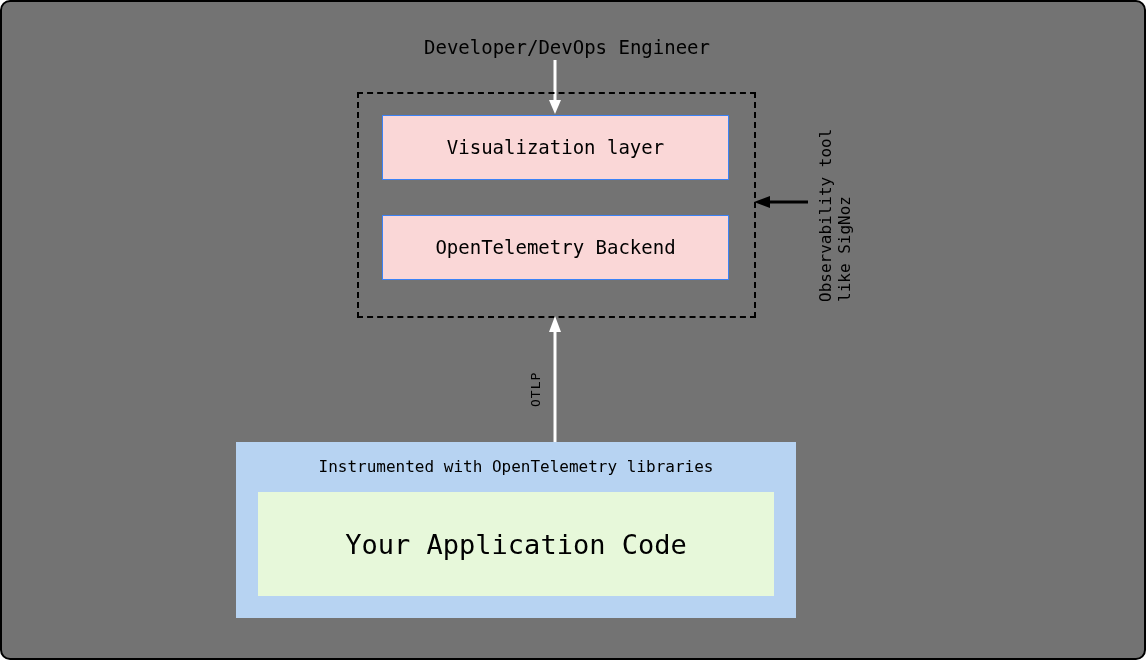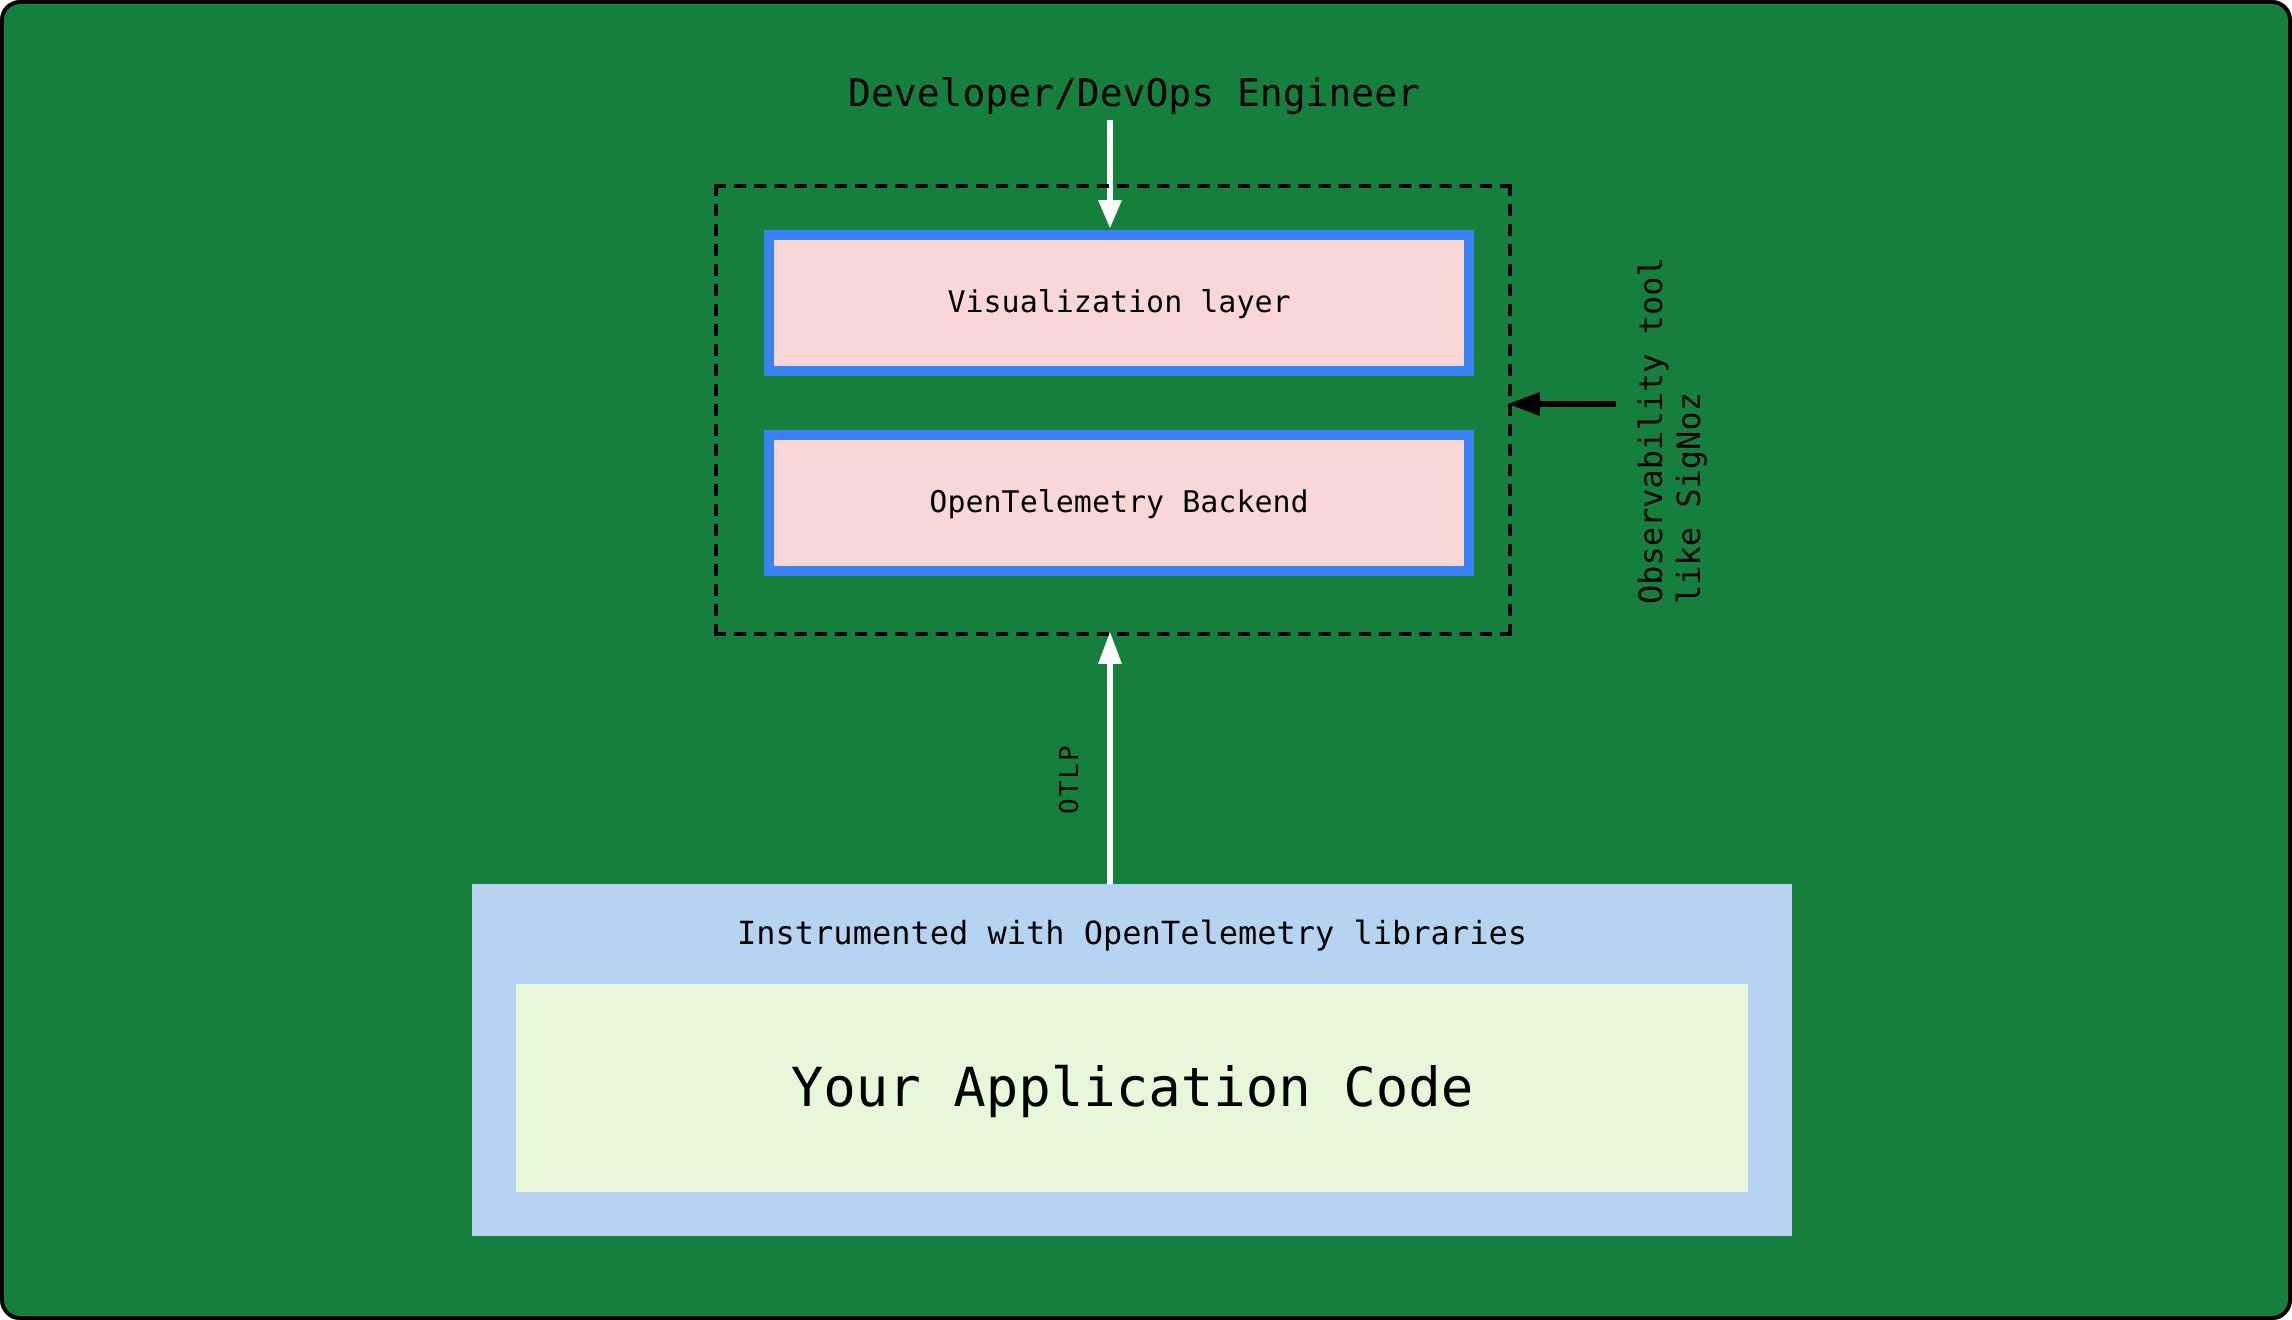--- a/index.html
+++ b/index.html
@@ -17,7 +17,7 @@
     height: 660px;
     border: 2px solid #000;
     border-radius: 10px;
-    background: #15803d;
+    background: #737373;
     overflow: hidden;
   }
   .abs { position: absolute; }

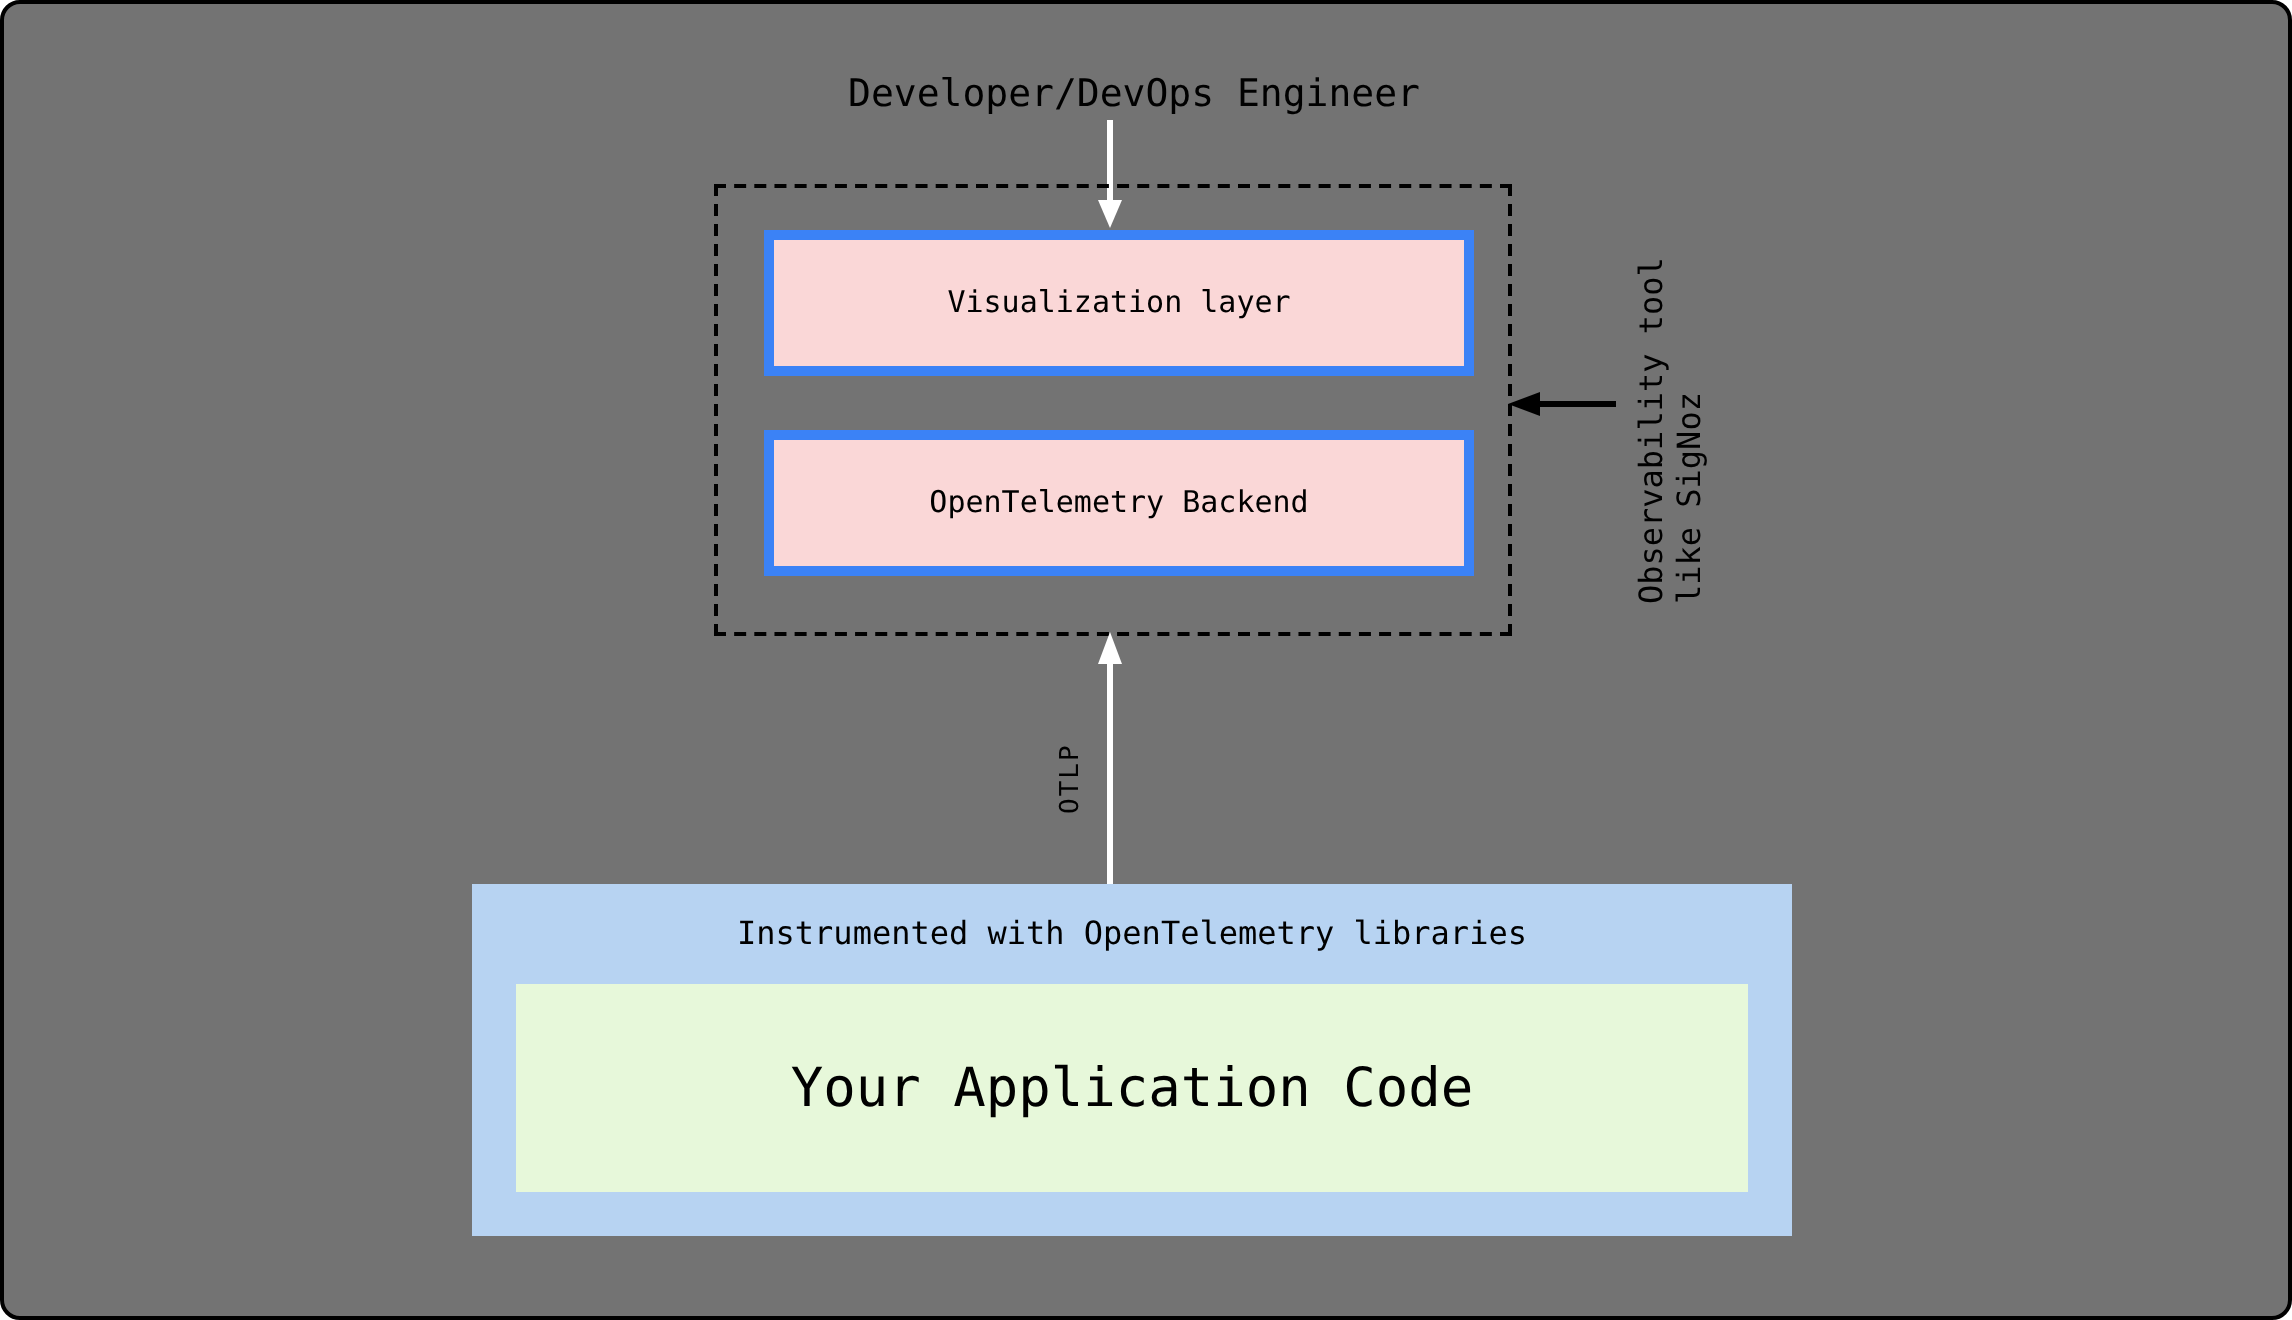--- a/index.html
+++ b/index.html
@@ -41,9 +41,9 @@
     height: 63px;
     line-height: 63px;
     text-align: center;
-    font-size: 15px;
+    font-size: 19px;
     font-weight: 500;
-    border: 5px solid #3b82f6;
+    border: 1px solid #3b82f6;
     background: #fad7d7;
   }
   .layer-vis { top: 113px; }

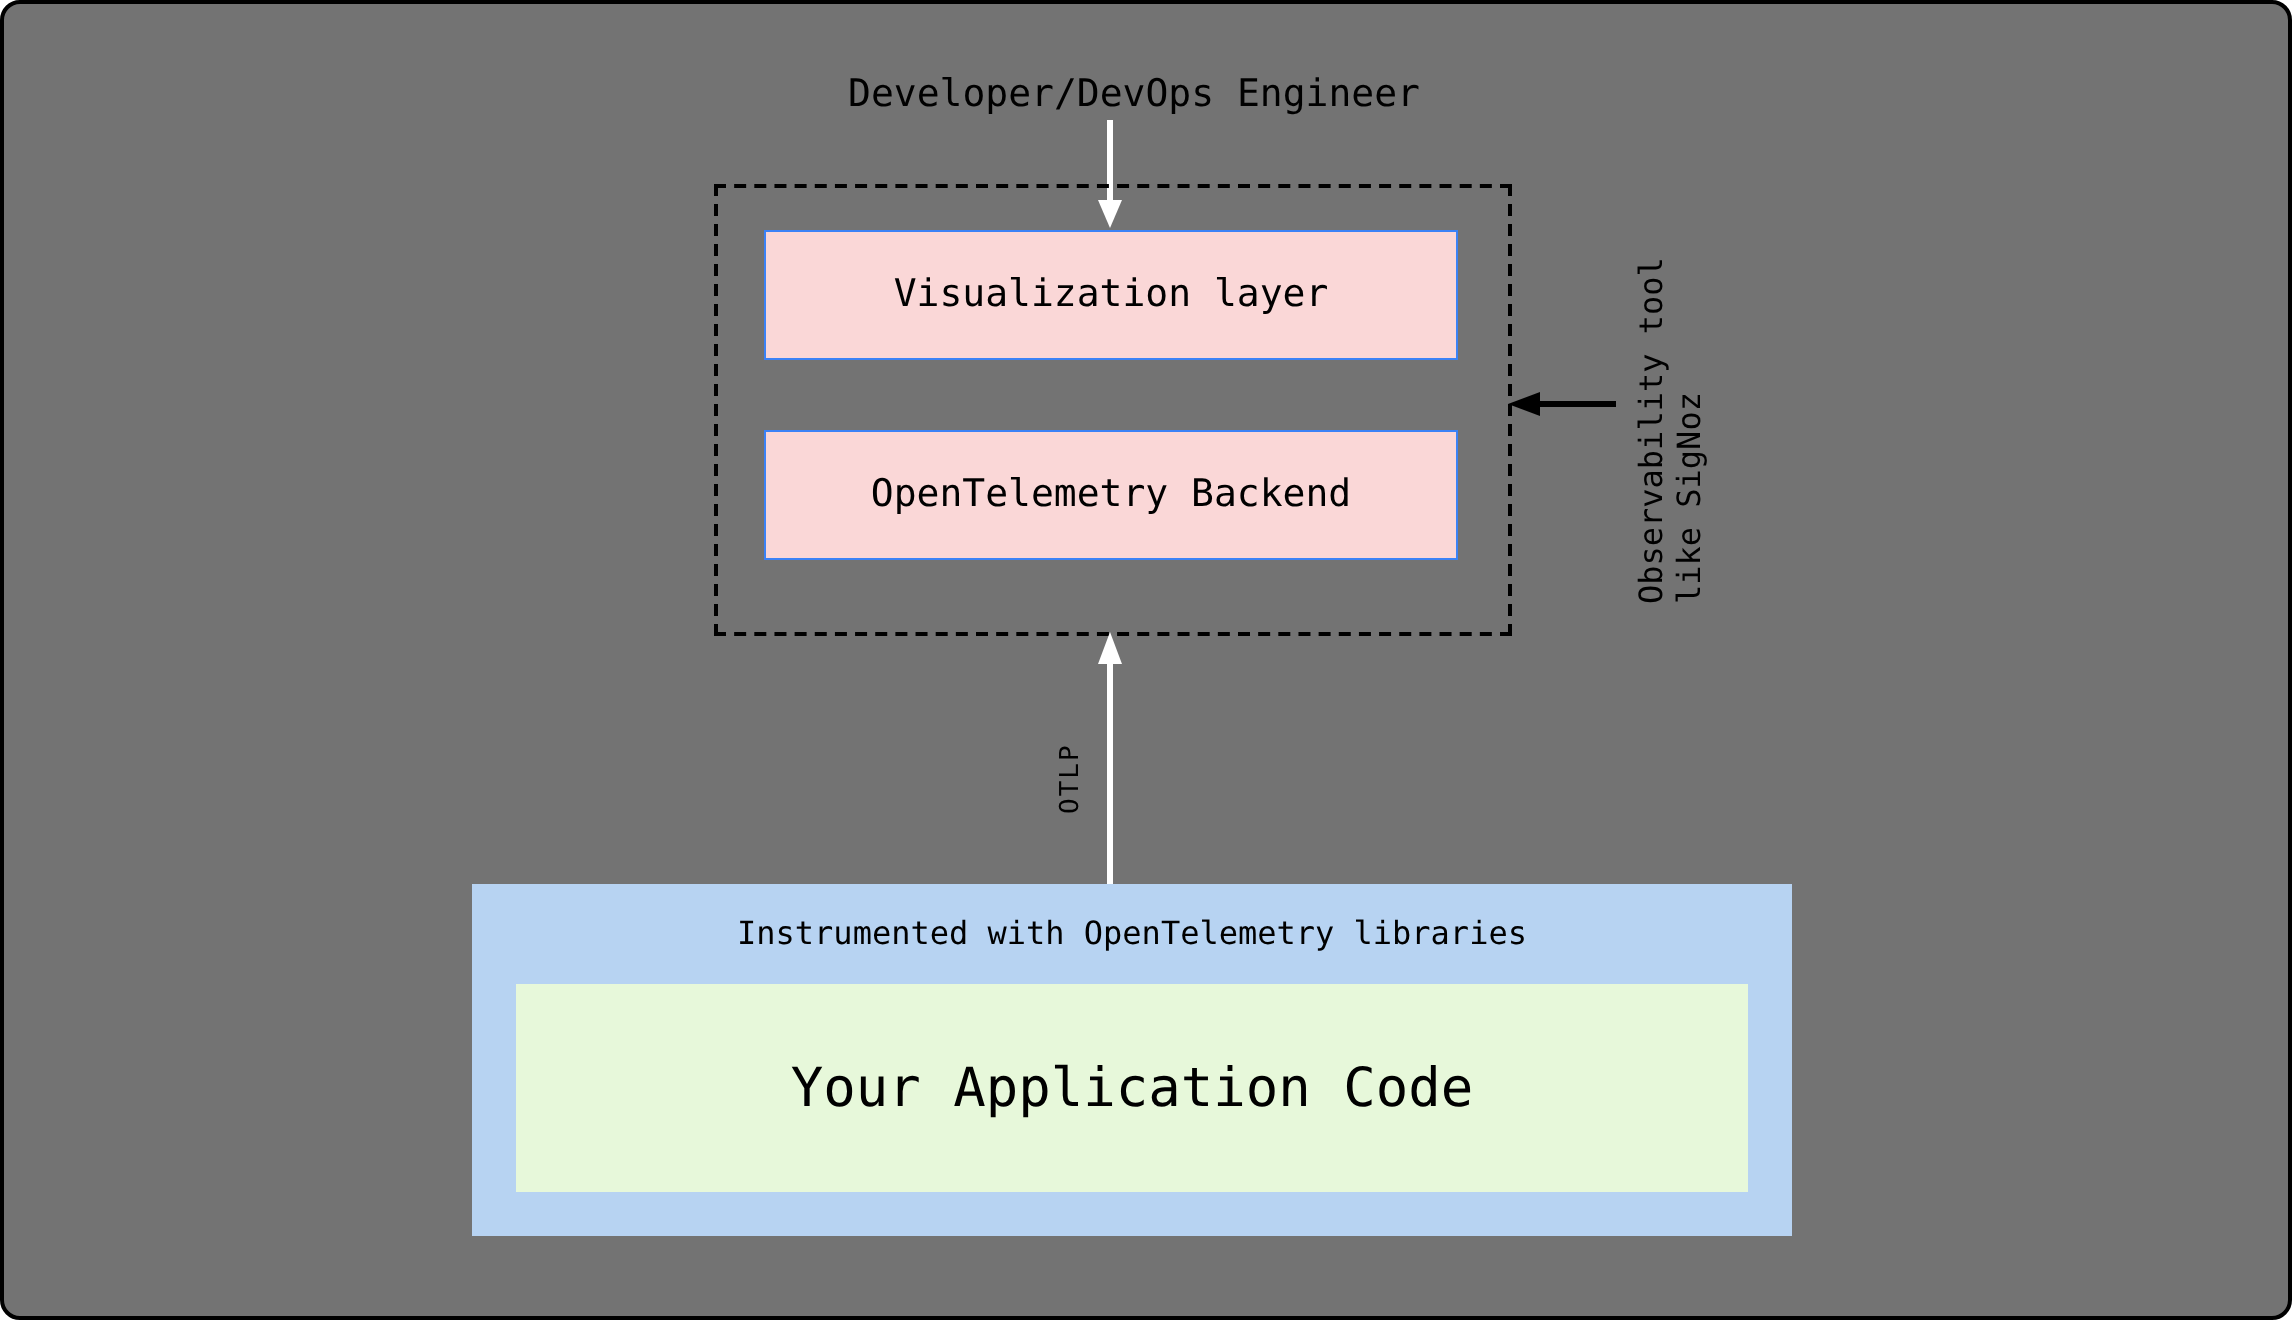--- a/index.html
+++ b/index.html
@@ -64,7 +64,7 @@
   .bottom-box {
     left: 234px;
     top: 440px;
-    width: 660px;
+    width: 560px;
     height: 176px;
     background: #b7d3f2;
     text-align: center;

